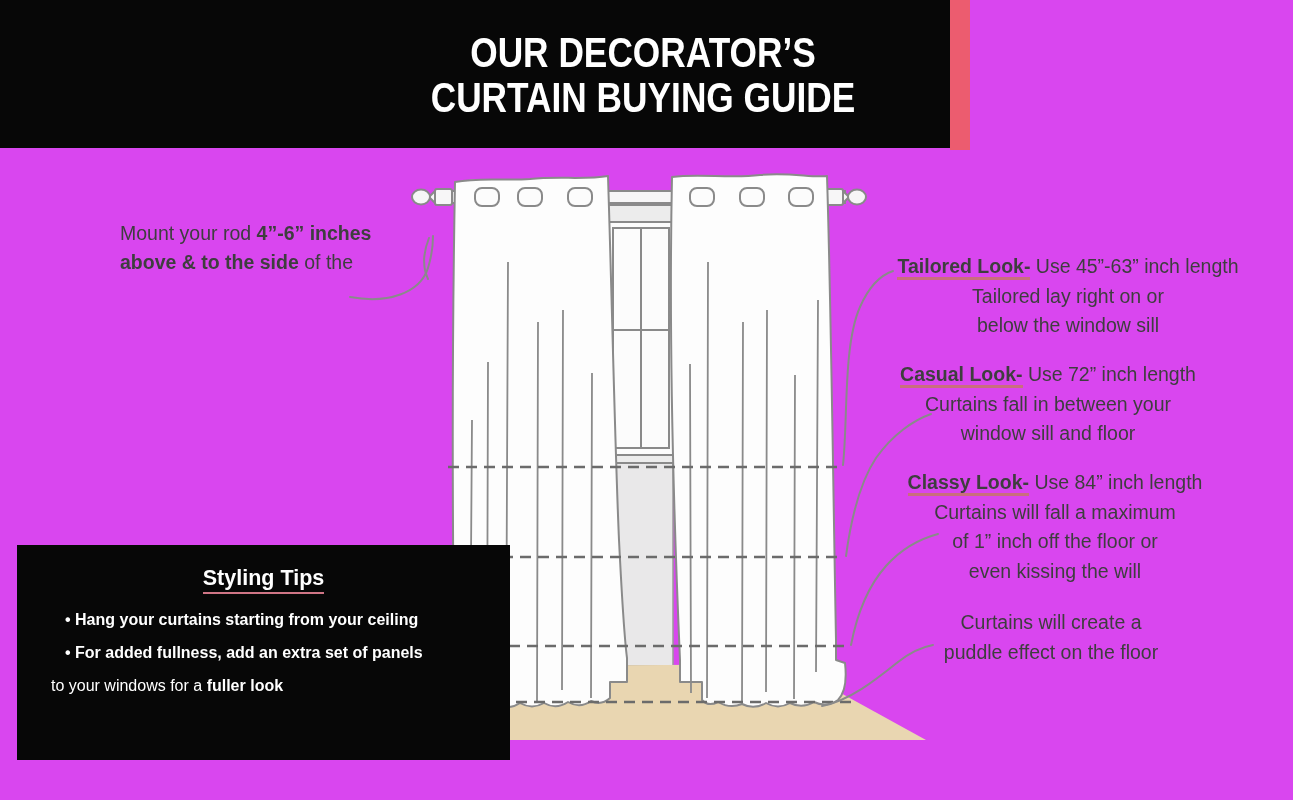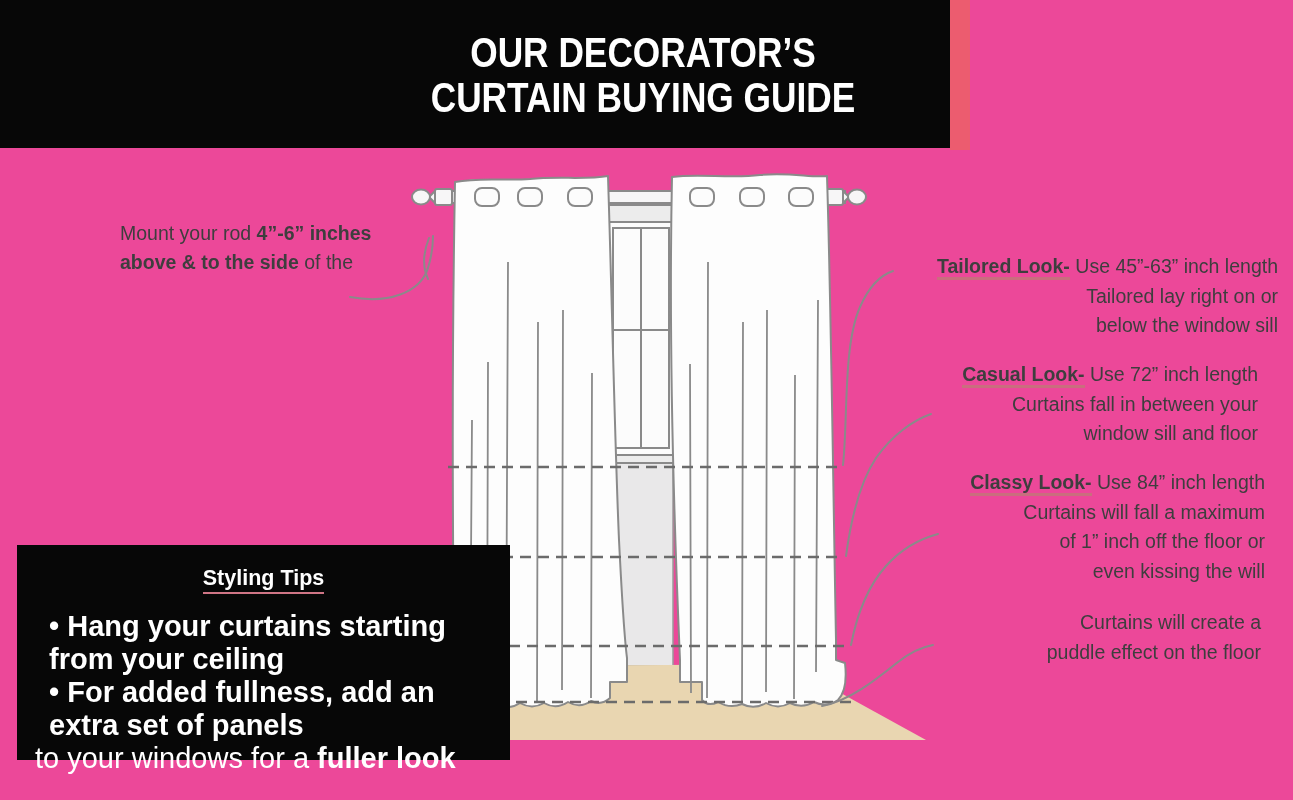--- a/index.html
+++ b/index.html
@@ -5,7 +5,7 @@
   html,body{margin:0;padding:0;background:#d8d8d8;}
   .canvas{
     position:relative;width:1293px;height:800px;overflow:hidden;
-    background:#ec4899;color:#3e3e3e;
+    background:#d946ef;color:#3e3e3e;
     font-family:"Liberation Sans",sans-serif;
   }
   

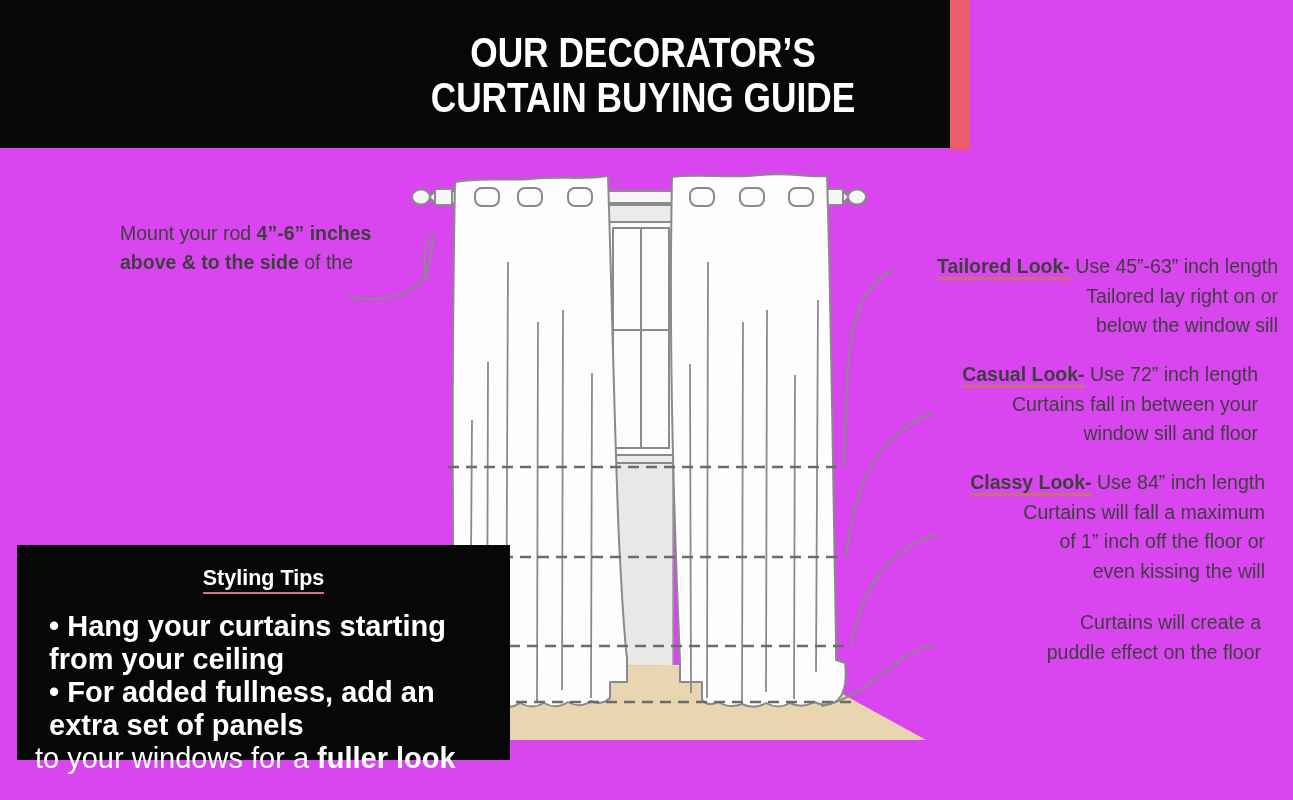--- a/index.html
+++ b/index.html
@@ -25,7 +25,7 @@
   }
   .b{font-weight:bold;}
   
-  .look{position:absolute;width:420px;text-align:right;font-size:19.5px;line-height:29.5px;}
+  .look{position:absolute;width:420px;text-align:center;font-size:19.5px;line-height:29.5px;}
   .look .name{font-weight:bold;border-bottom:3.5px solid #c96e7e;padding-bottom:0px;}
   .look-tailored{left:858px;top:252px;}
   .look-casual{left:838px;top:360px;}

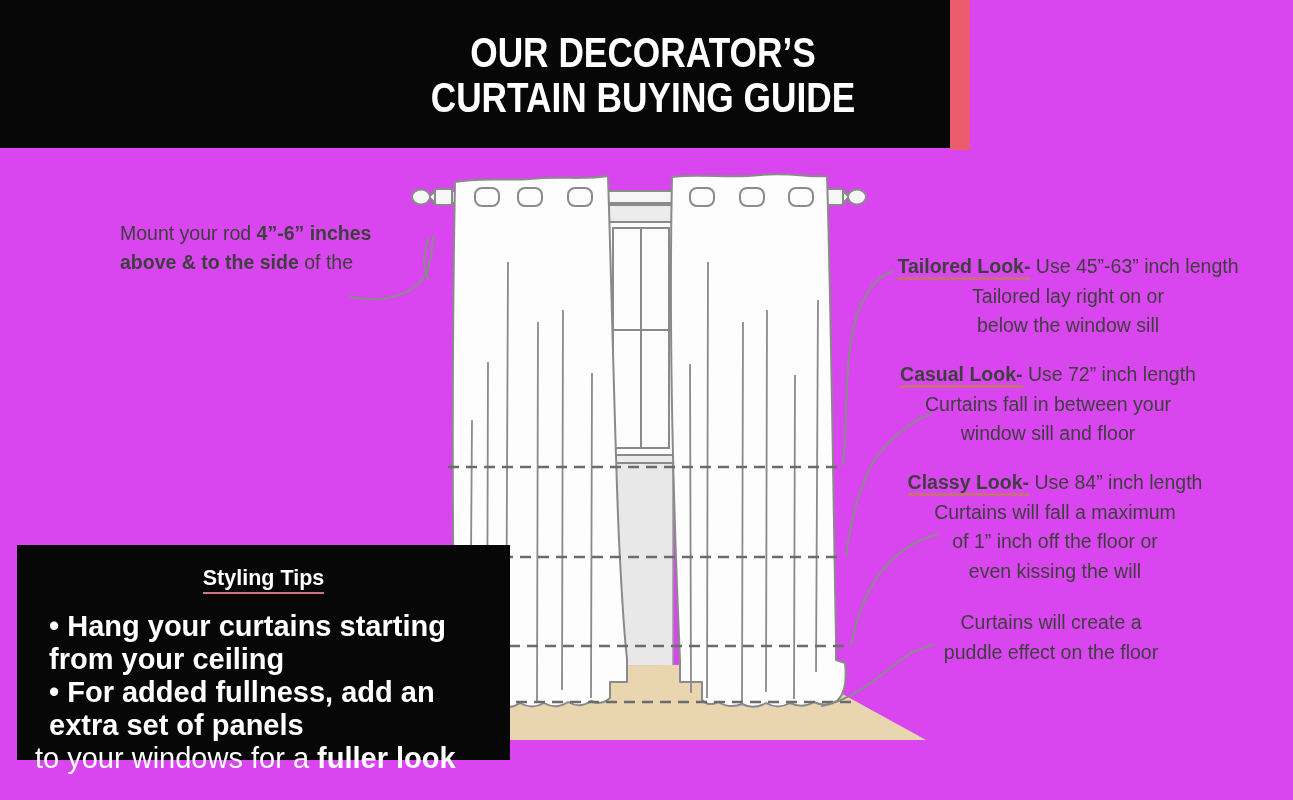--- a/index.html
+++ b/index.html
@@ -35,7 +35,7 @@
   .tips{position:absolute;left:17px;top:545px;width:493px;height:215px;background:#070707;color:#ffffff;}
   .tips-title{margin-top:21px;text-align:center;font-size:21.5px;font-weight:bold;}
   .tips-title span{border-bottom:2.5px solid #cf7585;padding-bottom:2px;}
-  .tips-lines{margin-top:19px;padding:0 18px;font-size:29px;line-height:33px;font-weight:bold;}
+  .tips-lines{margin-top:12px;padding:0 34px;font-size:16px;line-height:33px;font-weight:bold;}
   .tips-line.indent{padding-left:14px;}
   .reg{font-weight:normal;}
 </style>

